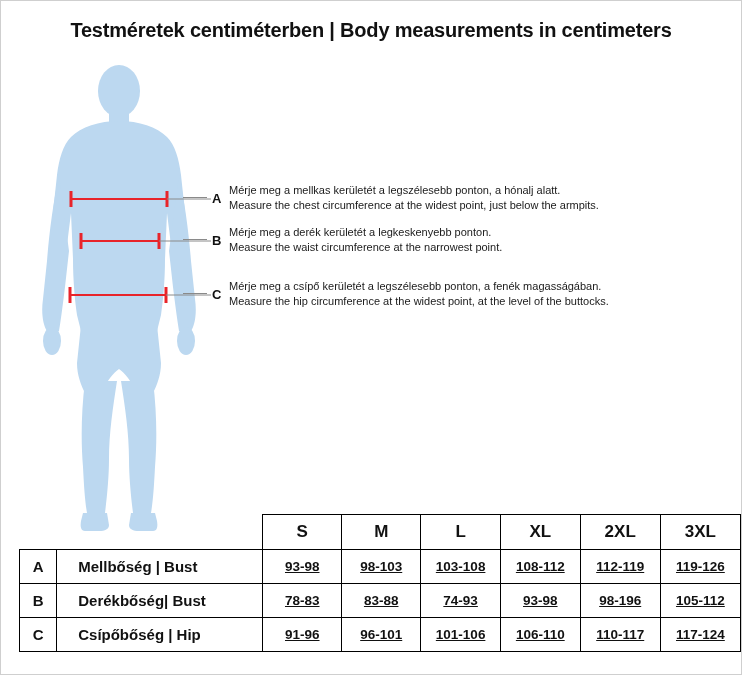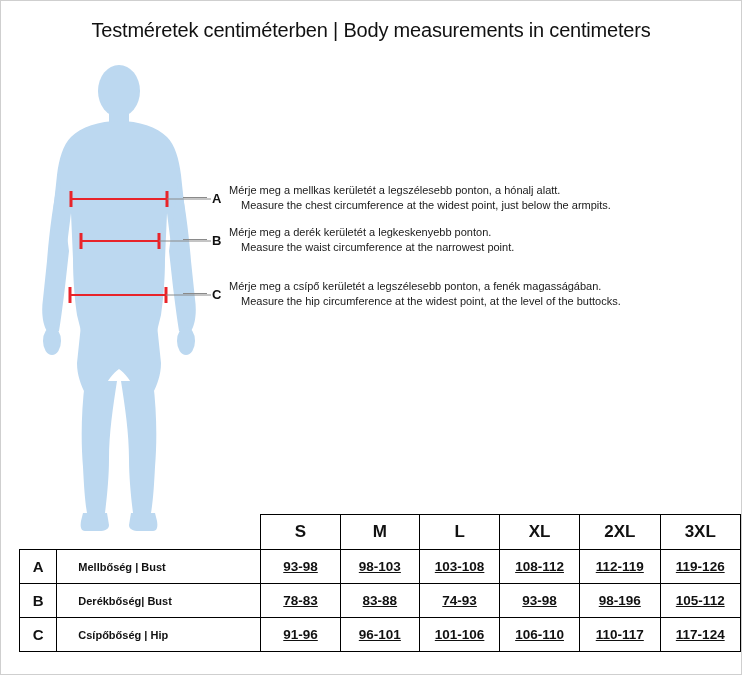--- a/index.html
+++ b/index.html
@@ -28,7 +28,7 @@
     top: 18px;
     text-align: center;
     font-size: 20px;
-    font-weight: normal;
+    font-weight: bold;
     letter-spacing: -0.2px;
     color: #111111;
   }

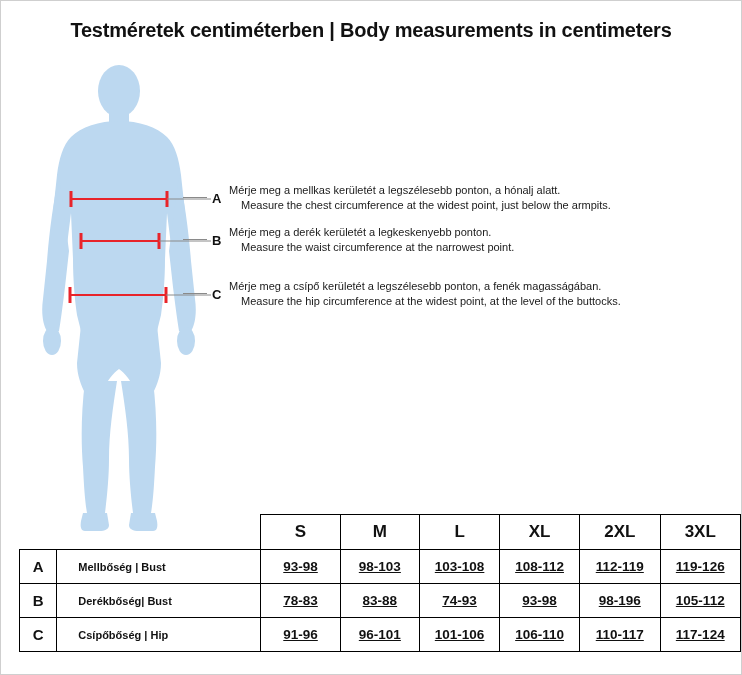--- a/index.html
+++ b/index.html
@@ -51,7 +51,7 @@
     color: #1a1a1a;
   }
   .annot .line1 { display: block; }
-  .annot .line2 { display: block; margin-left: 12px; }
+  .annot .line2 { display: block; }
 
   .letter-marker {
     position: absolute;

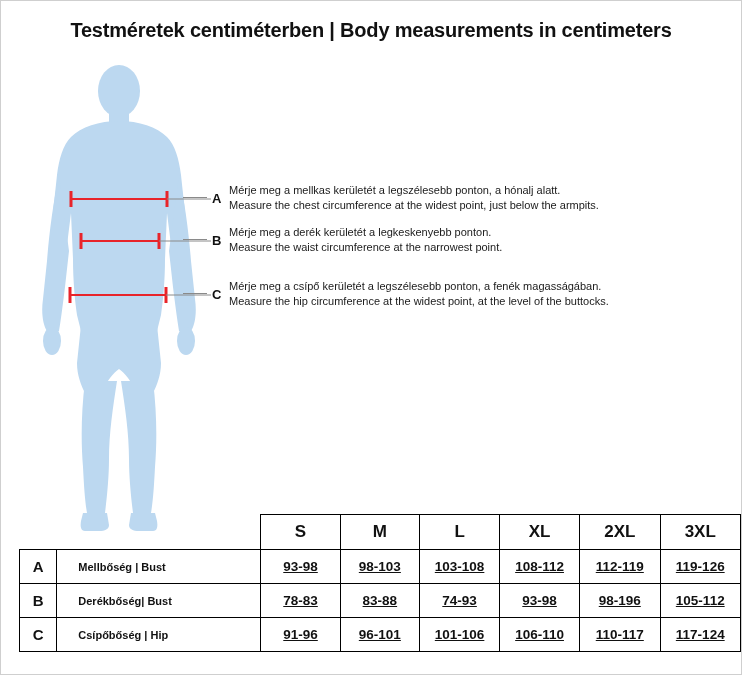--- a/index.html
+++ b/index.html
@@ -92,7 +92,7 @@
     text-align: left;
     padding-left: 21px;
     width: 190px;
-    font-size: 11px;
+    font-size: 15px;
   }
   .size-table td.val {
     width: 72px;

